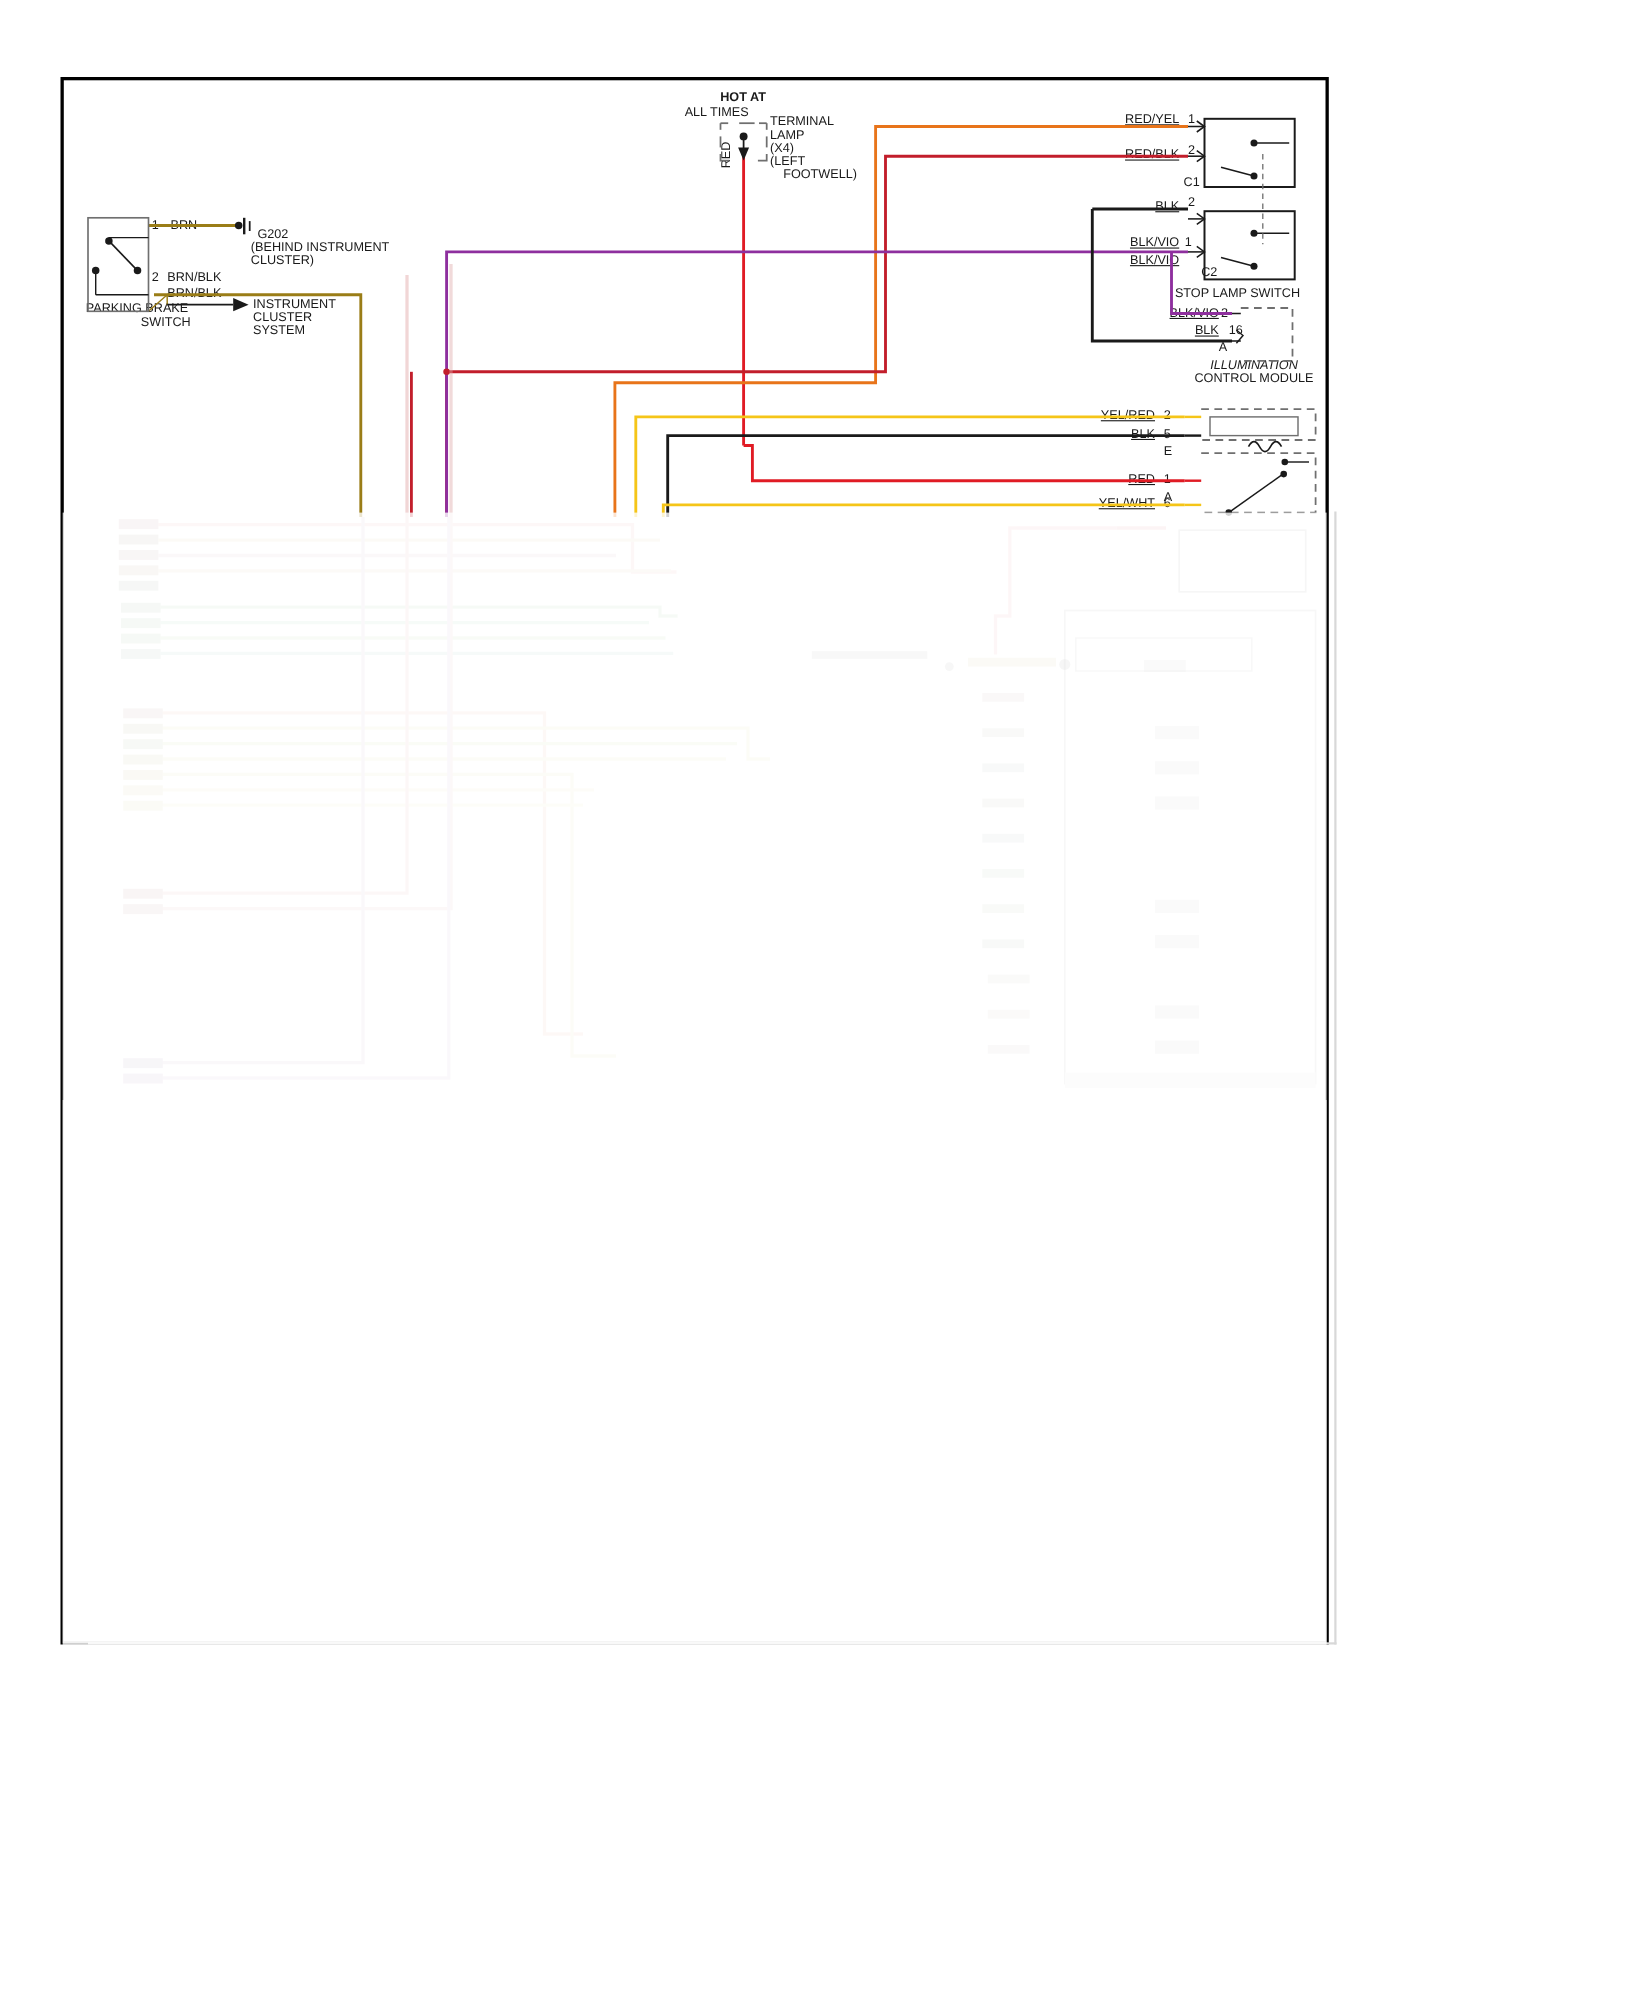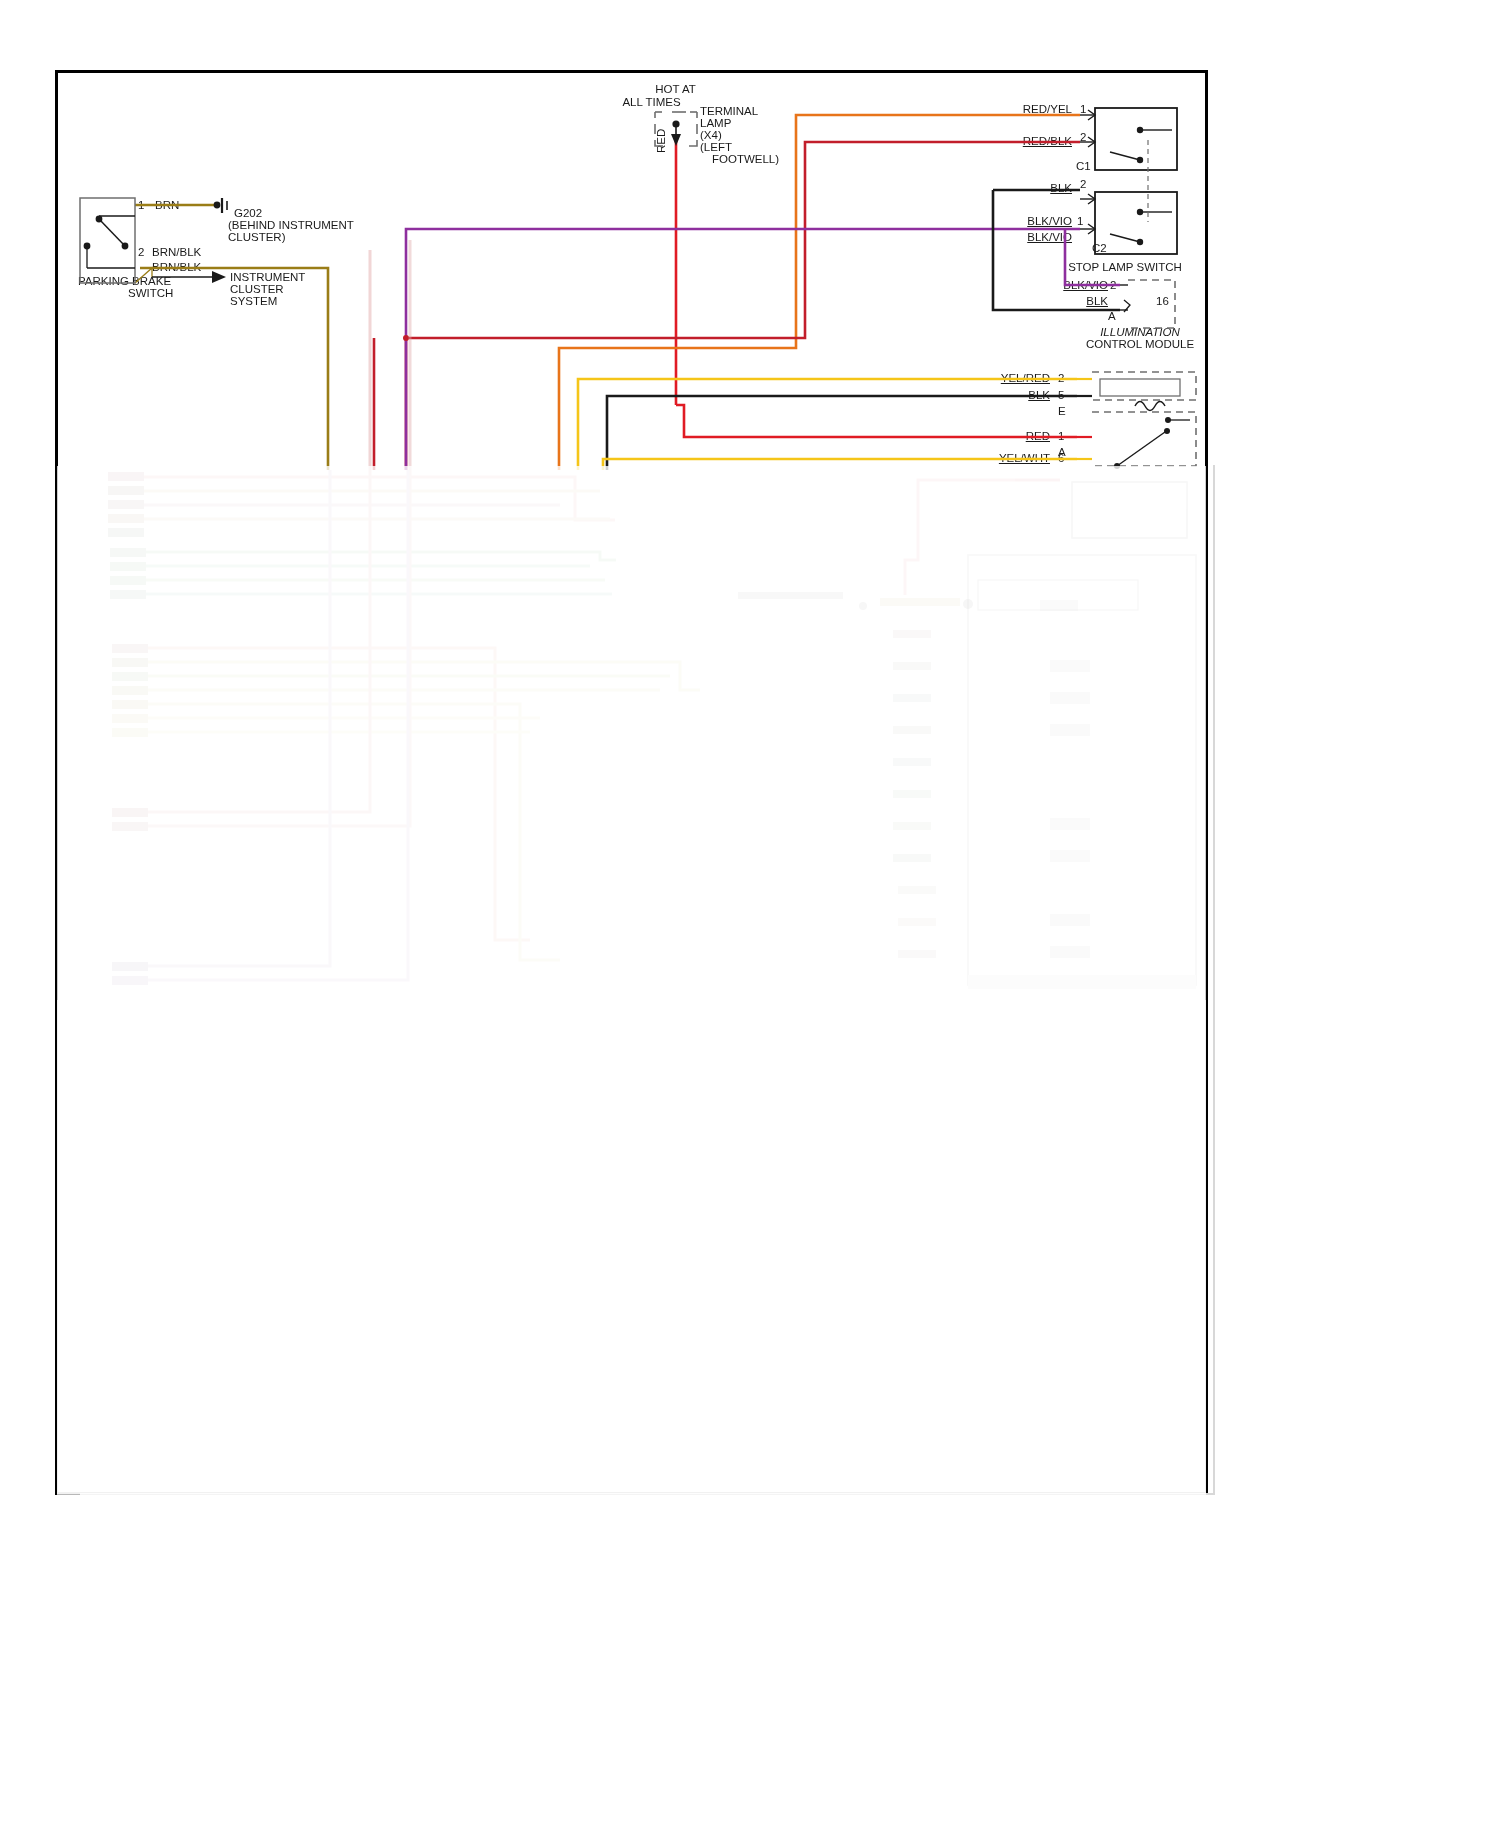--- a/index.html
+++ b/index.html
@@ -152,7 +152,7 @@
     </g>
   </svg>
 
-  <div class="lbl c" style="left:618px;top:83px;width:115px;">HOT AT</div>
+  <div class="lbl c" style="left:618px;top:83px;width:115px;font-weight:bold;">HOT AT</div>
   <div class="lbl c" style="left:594px;top:96px;width:115px;">ALL TIMES</div>
 
   <div class="lbl" style="left:700px;top:105px;">TERMINAL</div>

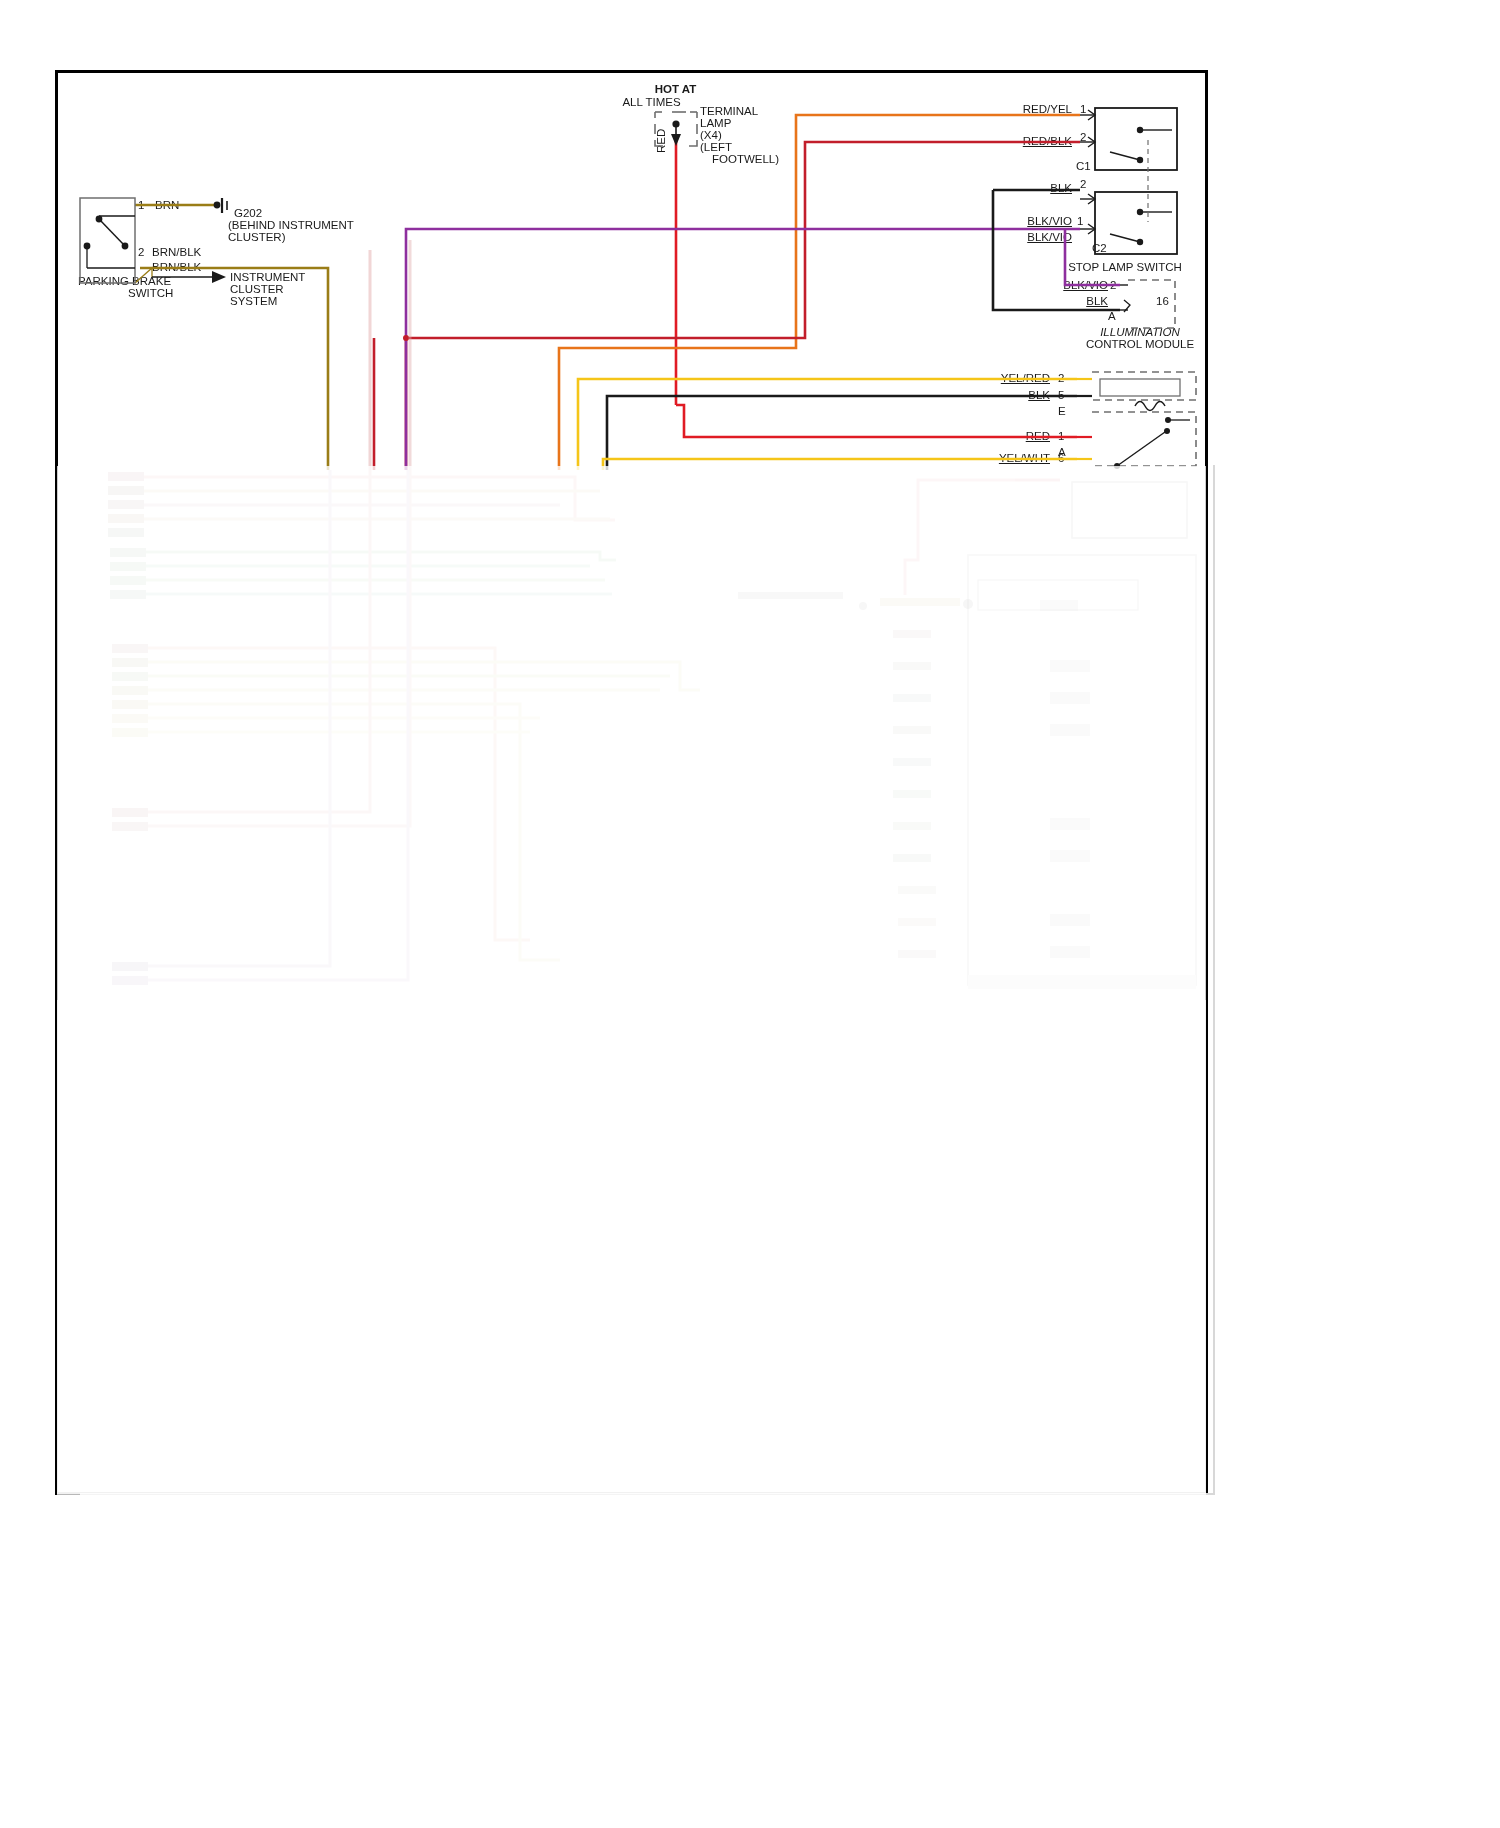--- a/index.html
+++ b/index.html
@@ -206,7 +206,7 @@
   <div class="pin" style="left:1110px;top:279px;">2</div>
 
   <div class="lbl r" style="left:1010px;top:295px;width:98px;">BLK</div>
-  <div class="pin" style="left:1156px;top:295px;">16</div>
+  <div class="pin" style="left:1117px;top:295px;">16</div>
 
   <div class="lbl" style="left:1108px;top:310px;">A</div>
 

